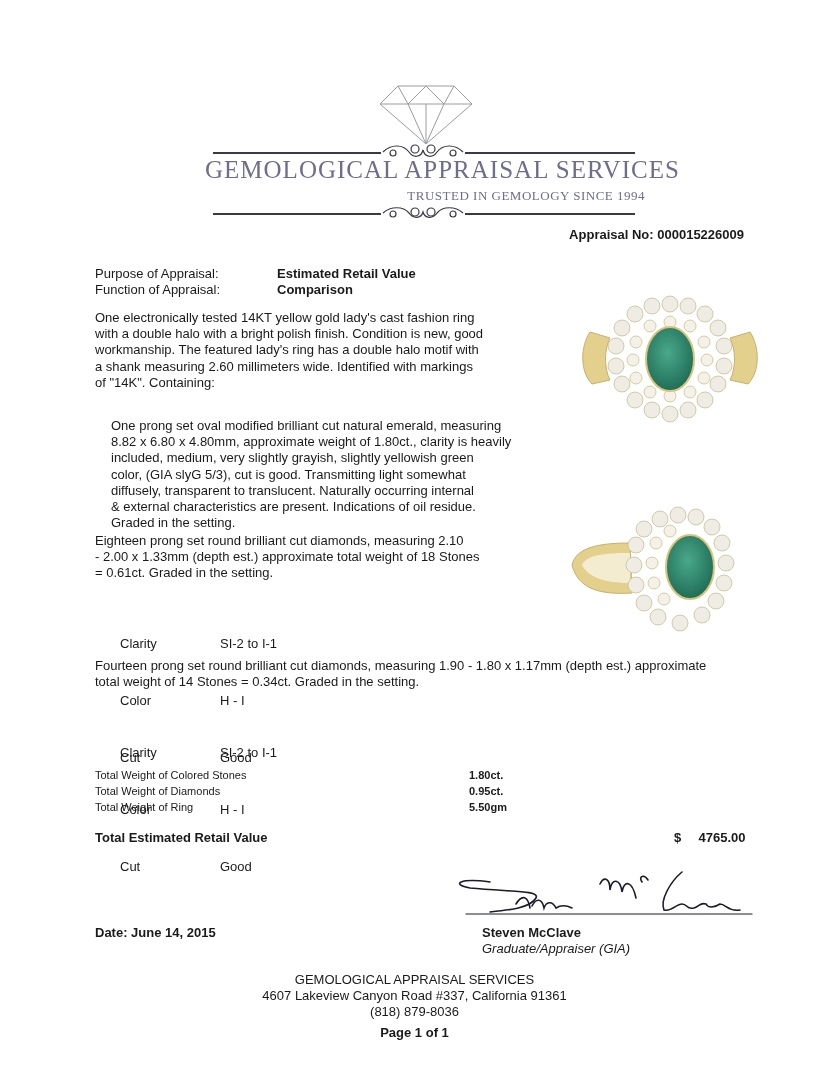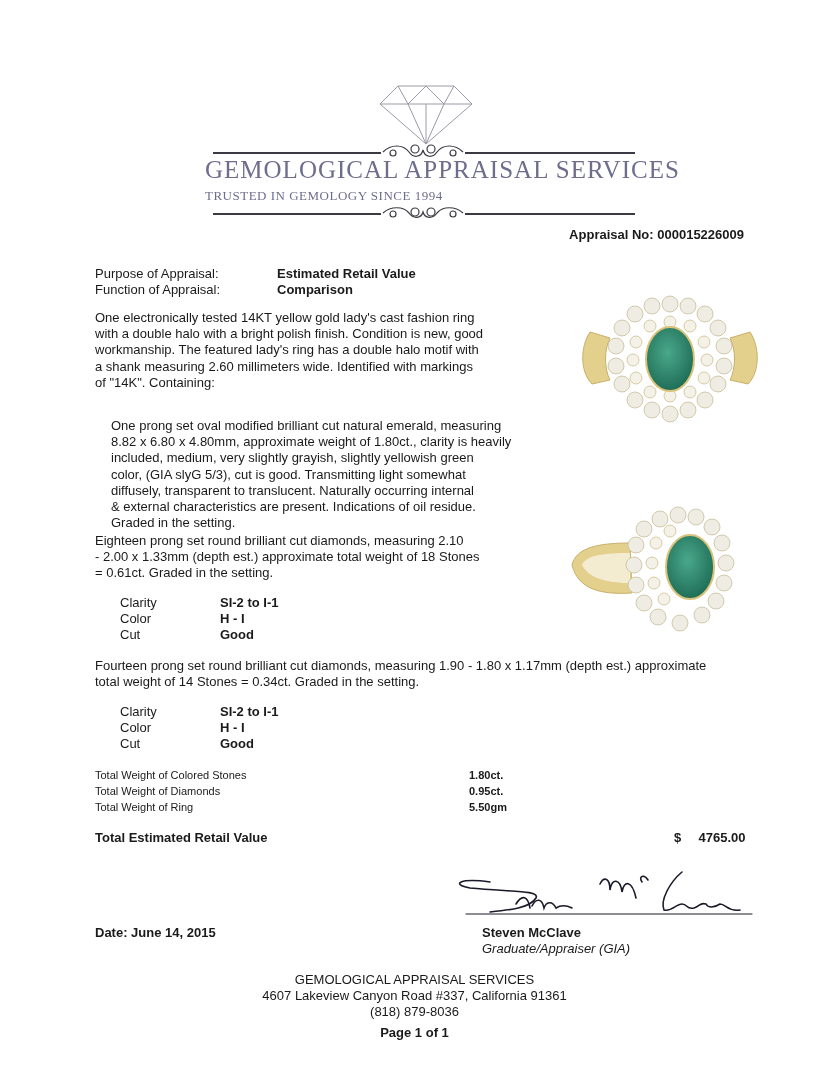--- a/index.html
+++ b/index.html
@@ -13,7 +13,7 @@
   .logo-rule { height: 2px; background: #3a3a44; }
   .logo-title { left: 205px; top: 156px; width: 440px; text-align: center;
                 font-size: 25px; letter-spacing: 1px; color: #6e6d8e; white-space: nowrap; }
-  .logo-tag { left: 205px; top: 188px; width: 440px; text-align: left;
+  .logo-tag { left: 205px; top: 188px; width: 440px; text-align: right;
               font-size: 13px; letter-spacing: 0.5px; color: #6e6d8e; white-space: nowrap; }
 
   .appraisal-no { right: 85px; top: 227px; font-size: 13px; font-weight: bold; }

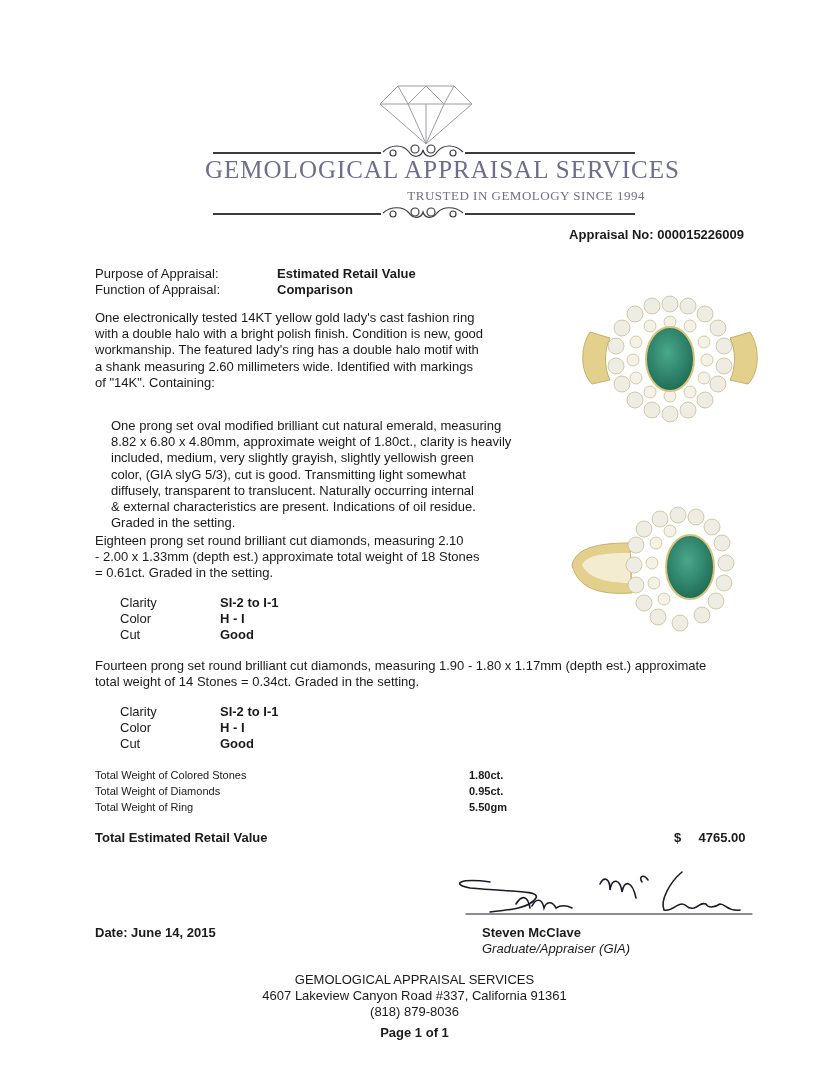--- a/index.html
+++ b/index.html
@@ -26,7 +26,7 @@
   .para-wide { width: 650px; }
 
   .grade { font-size: 13px; line-height: 16px; }
-  .grade .k { display: inline-block; width: 100px; }
+  .grade .k { display: inline-block; width: 100px; margin-top: 41px; }
   .grade .v { font-weight: bold; }
 
   .totals { font-size: 11px; line-height: 16px; }

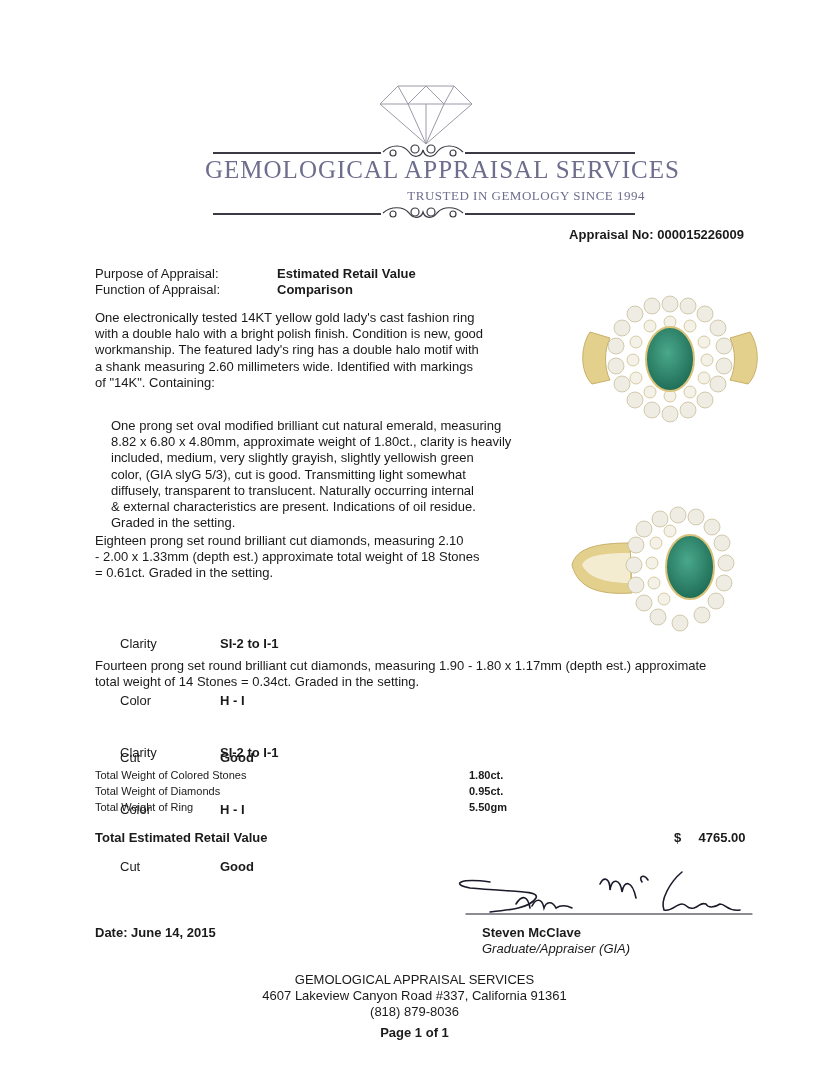--- a/index.html
+++ b/index.html
@@ -27,7 +27,7 @@
 
   .grade { font-size: 13px; line-height: 16px; }
   .grade .k { display: inline-block; width: 100px; margin-top: 41px; }
-  .grade .v { font-weight: bold; }
+  .grade .v { font-weight: normal; }
 
   .totals { font-size: 11px; line-height: 16px; }
   .totals .row { position: relative; height: 16px; }

